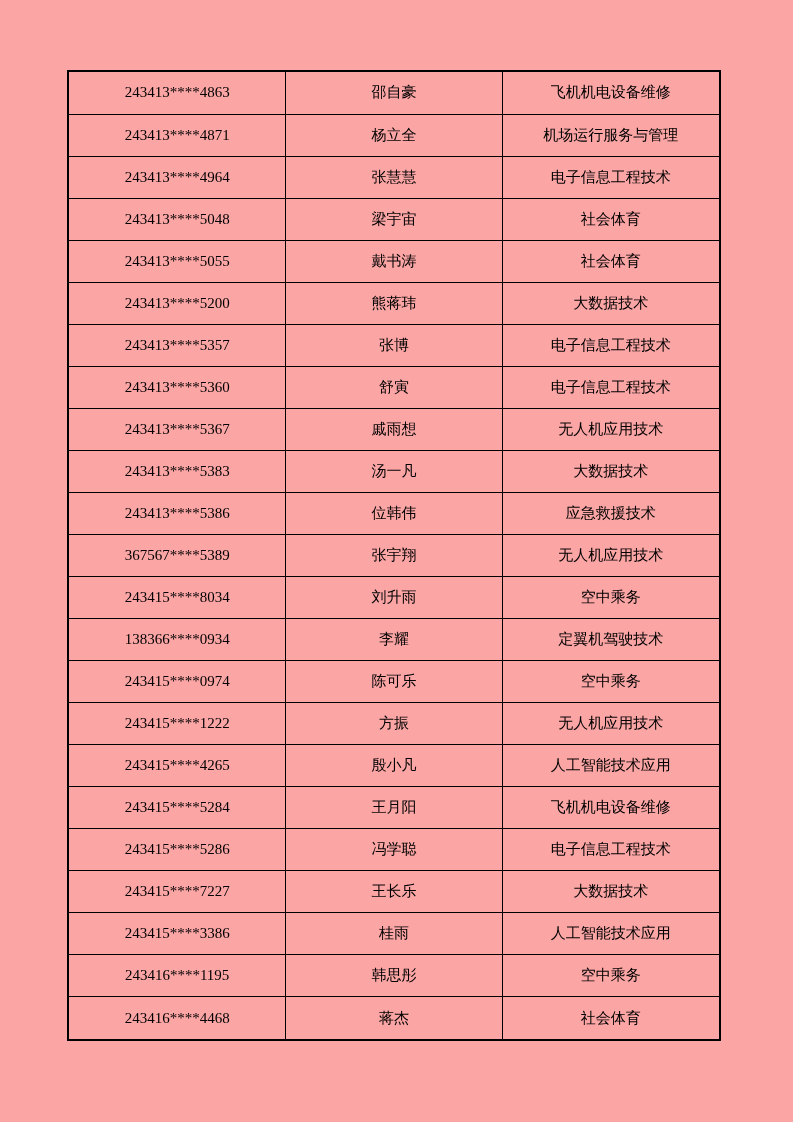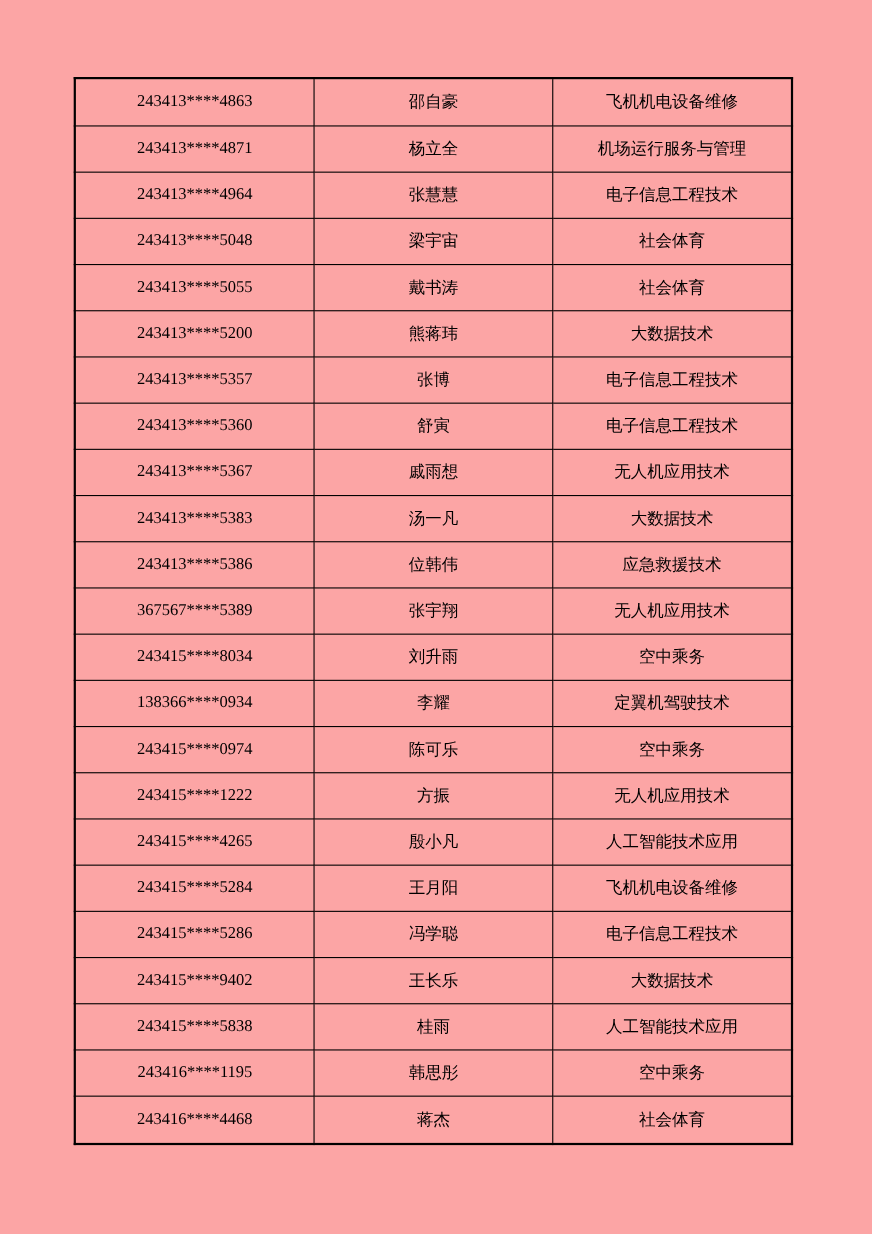--- a/index.html
+++ b/index.html
@@ -144,7 +144,7 @@
           <td>电子信息工程技术</td>
         </tr>
         <tr>
-          <td>243415****9402</td>
+          <td>243415****7227</td>
           <td>王长乐</td>
           <td>大数据技术</td>
         </tr>

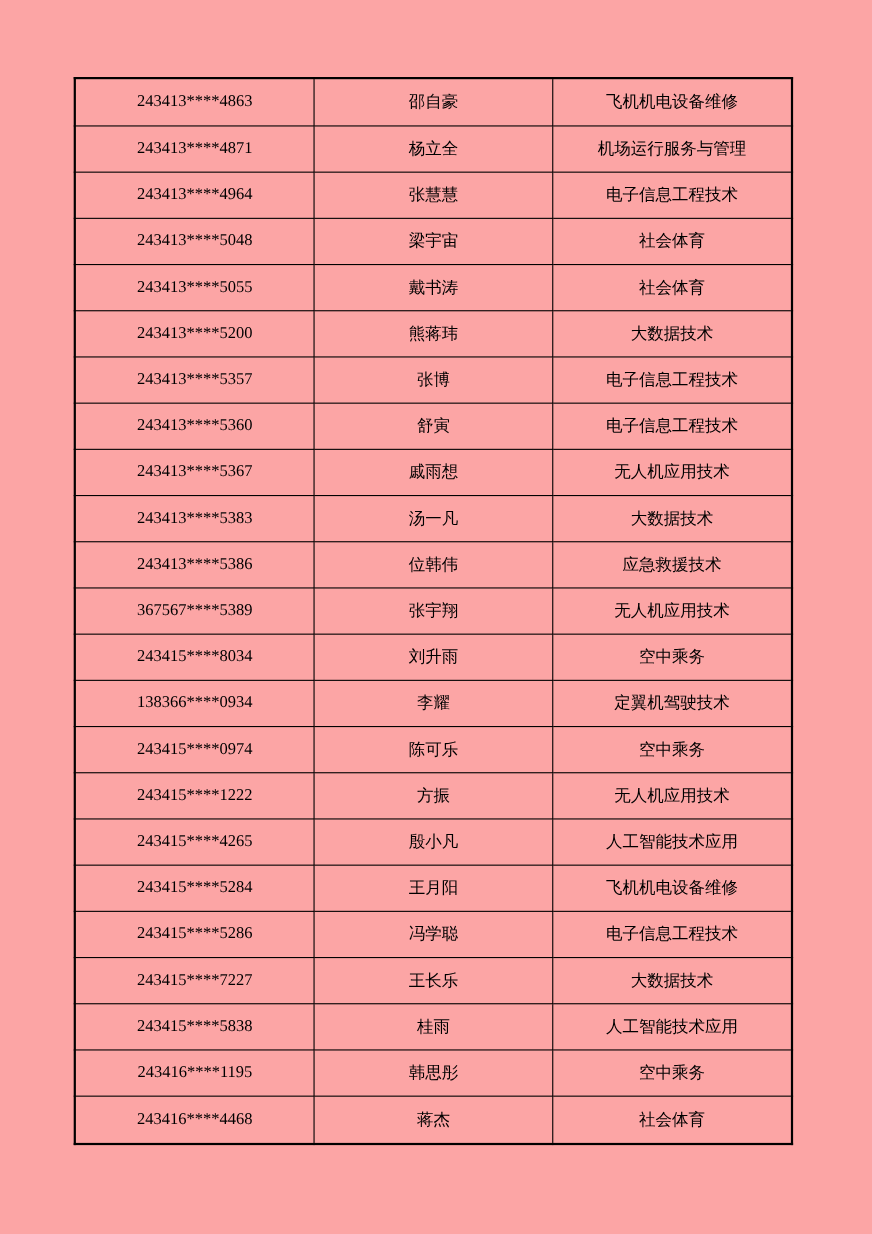--- a/index.html
+++ b/index.html
@@ -149,7 +149,7 @@
           <td>大数据技术</td>
         </tr>
         <tr>
-          <td>243415****5838</td>
+          <td>243415****3386</td>
           <td>桂雨</td>
           <td>人工智能技术应用</td>
         </tr>

